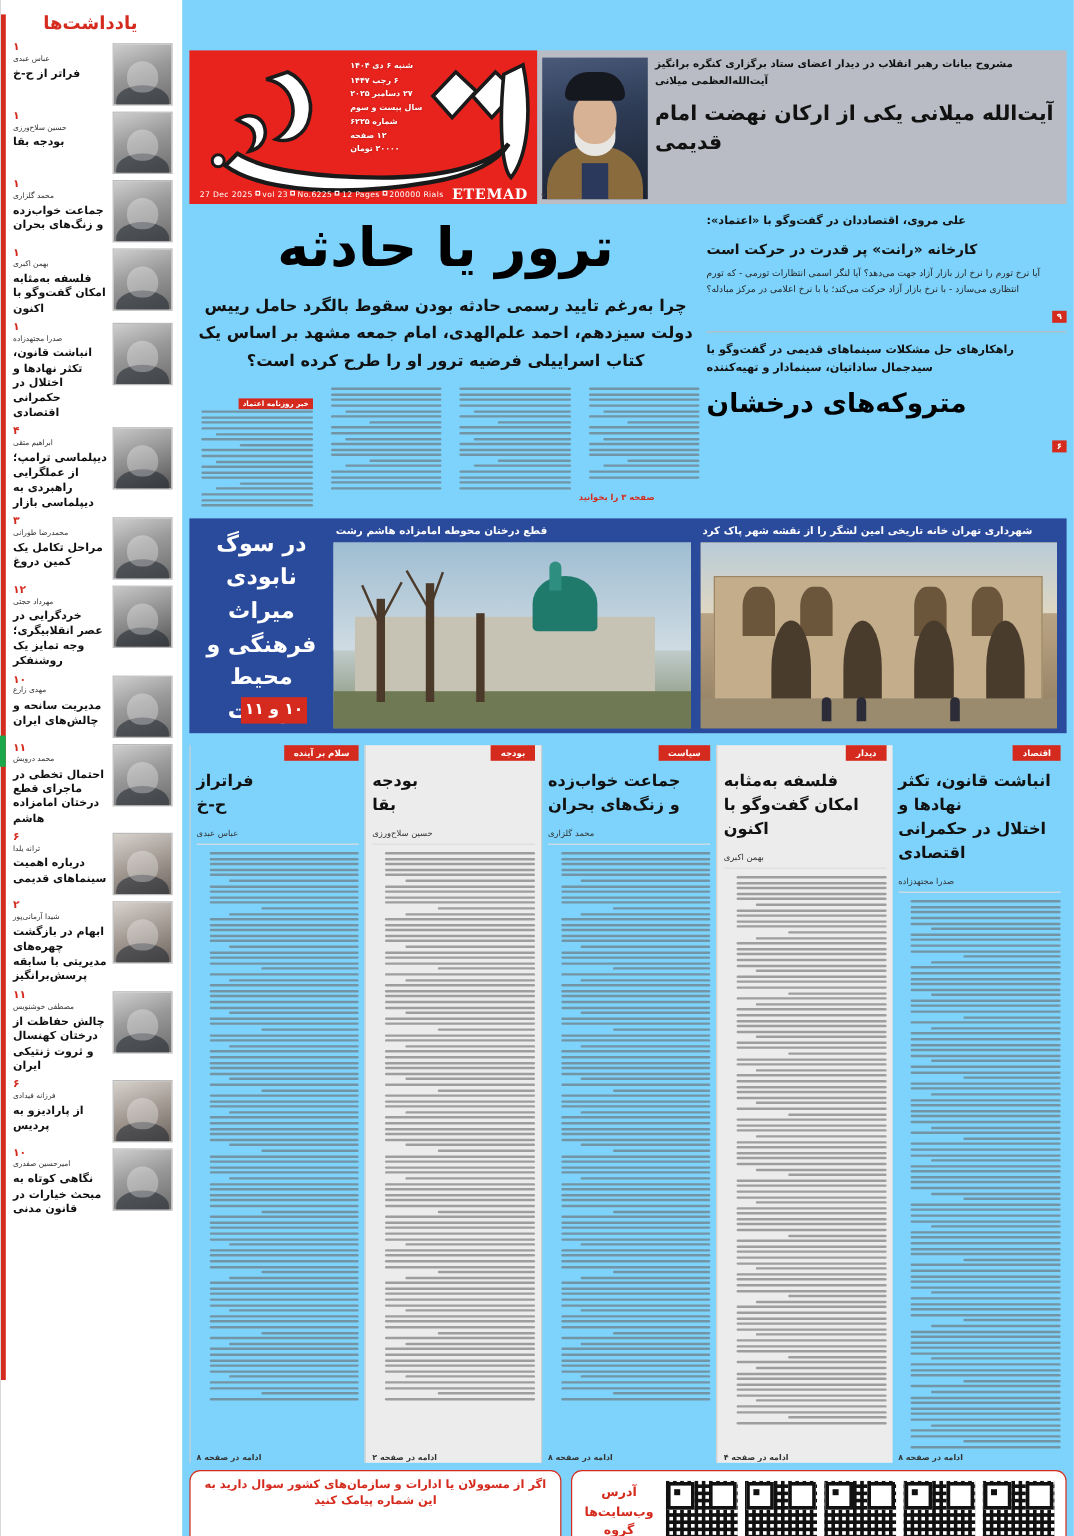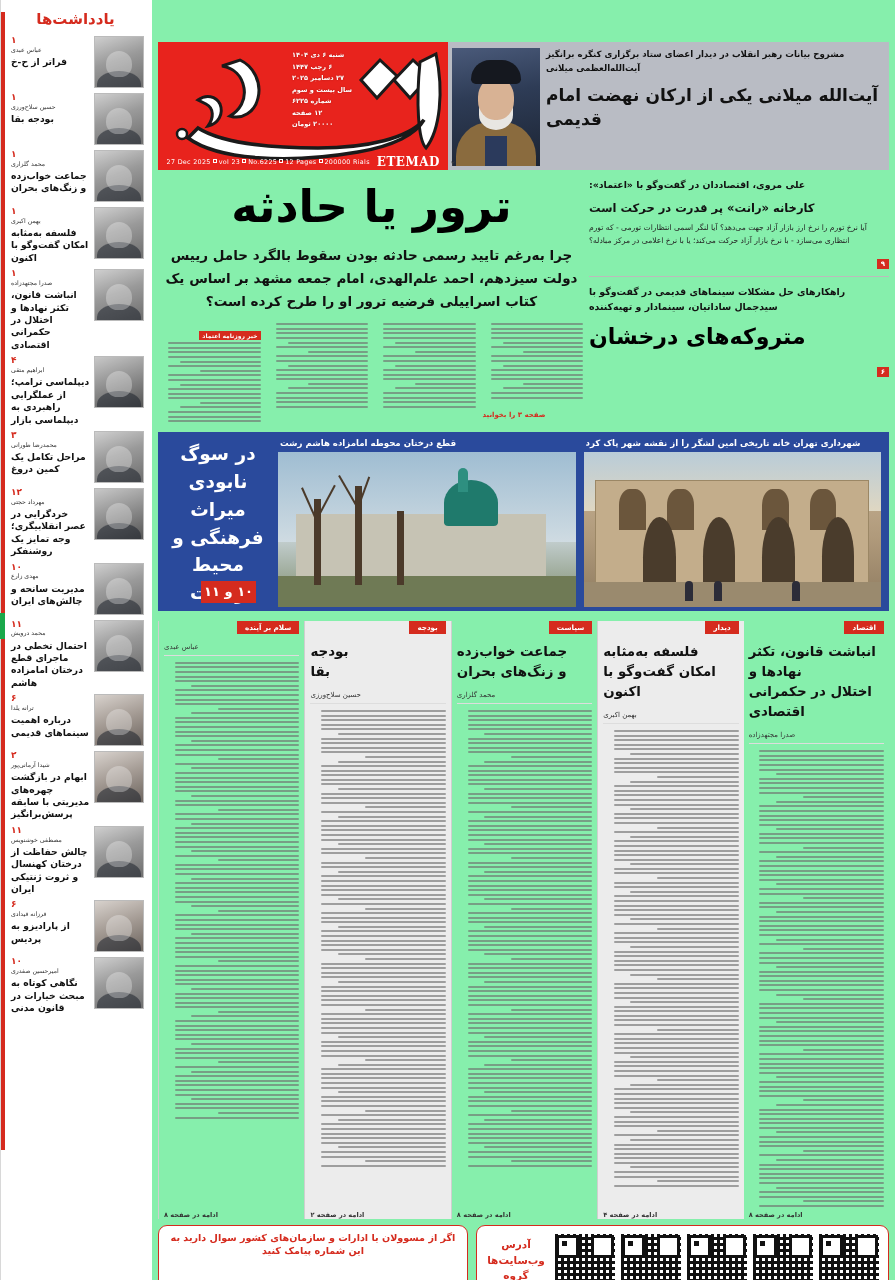--- a/index.html
+++ b/index.html
@@ -13,7 +13,7 @@
   .page {
     position: relative;
     width: 895px; height: 1280px;
-    background: #86efac;
+    background: #7dd3fc;
     display: flex;
     flex-direction: row-reverse;
   }

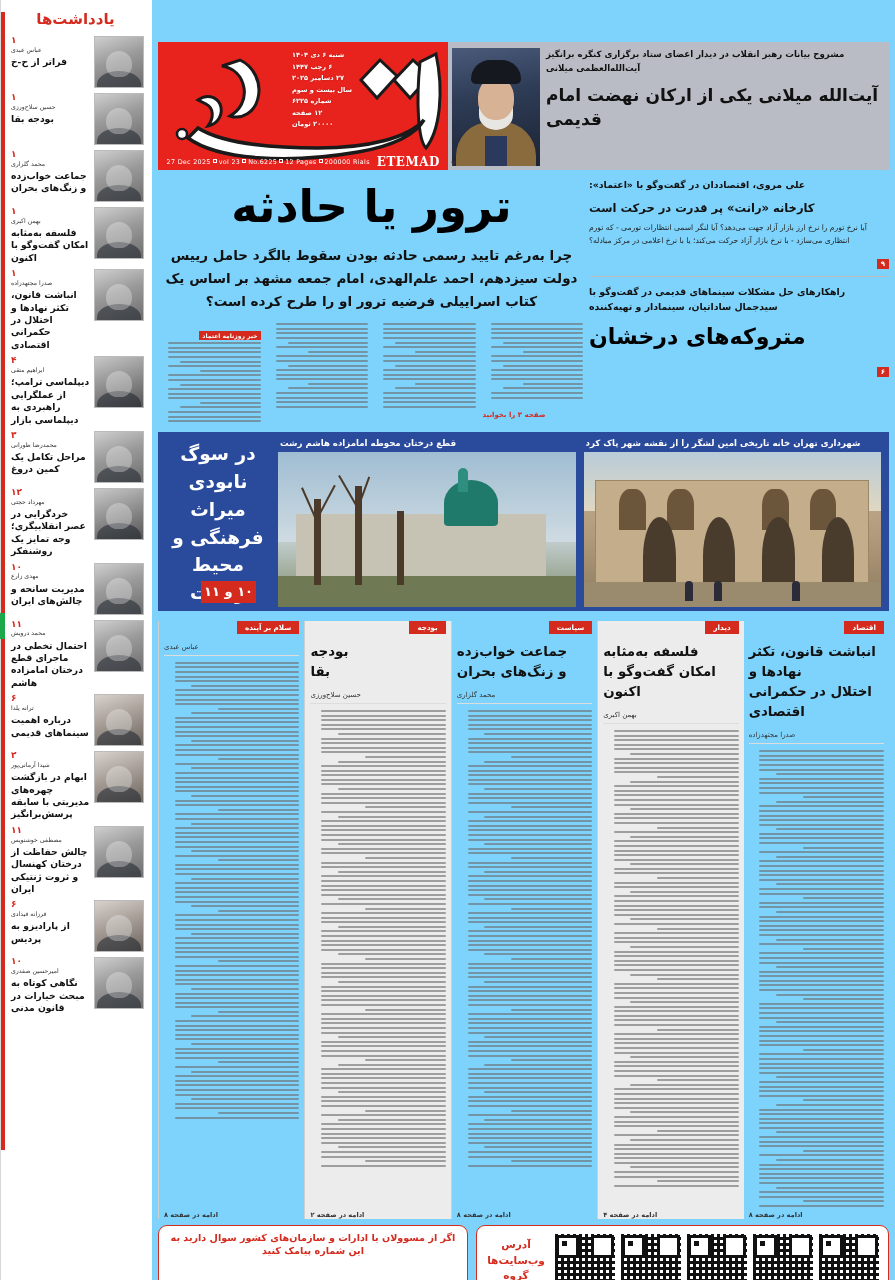--- a/index.html
+++ b/index.html
@@ -742,6 +742,8 @@
             <div class="bcol-tagrow">
               <span class="bcol-tag">سلام بر آینده</span>
             </div>
+            <div class="bcol-head" style="white-space: pre-line;">فراتراز
+ح-خ</div>
             <div class="bcol-author">عباس عبدی</div>
             <div class="bcol-body">
               <div class="body-lines">

